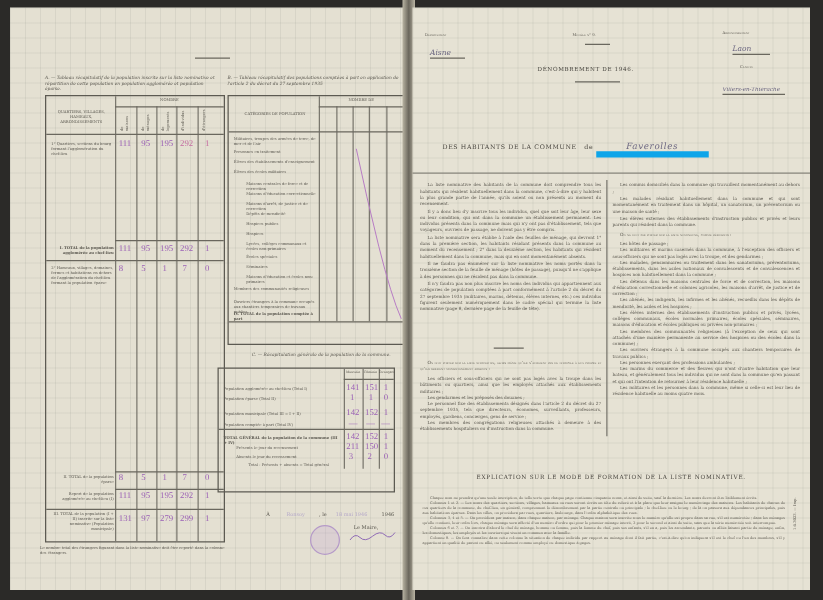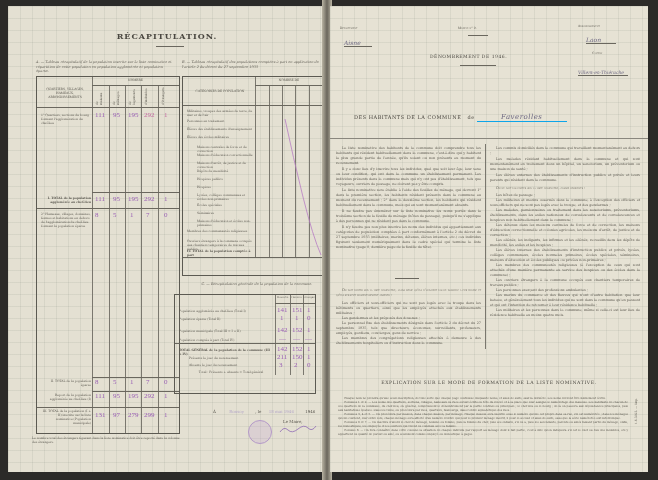--- a/index.html
+++ b/index.html
@@ -26,7 +26,6 @@
 
 <div class="page left">
   <div class="grid"></div>
-  <div class="title" style="left:0;width:318px;top:25px;font-size:8px;">RÉCAPITULATION.</div>
   <div class="hline" style="left:148px;top:40px;width:28px;"></div>
 
   <div class="label small" style="left:28px;top:54px;width:138px;font-style:italic;">A. — Tableau récapitulatif de la population inscrite sur la liste nominative et répartition de cette population en population agglomérée et population éparse.</div>

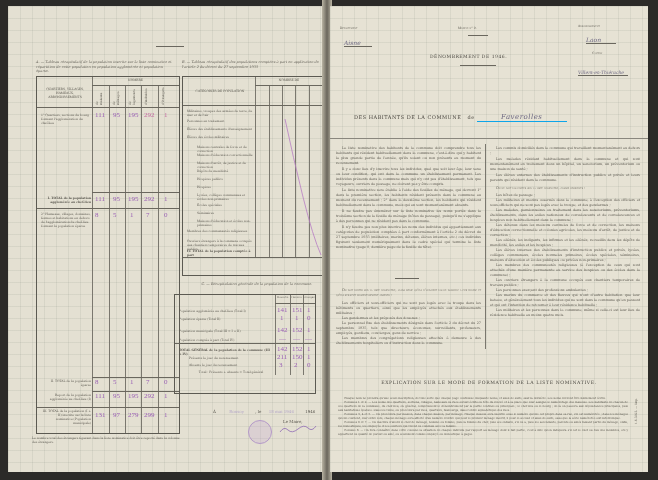--- a/index.html
+++ b/index.html
@@ -209,7 +209,7 @@
   <div class="label" style="left:24px;top:107px;font-size:5px;letter-spacing:.5px;">
     <span>DES HABITANTS DE LA COMMUNE</span>
     <span style="margin-left:4px;">de</span>
-    <span style="display:inline-block;width:90px;border-bottom:1px solid #0ea5e9;font-style:italic;font-size:7px;color:#6b6680;text-align:center;">Faverolles</span>
+    <span style="display:inline-block;width:90px;border-bottom:5px solid #0ea5e9;font-style:italic;font-size:7px;color:#6b6680;text-align:center;">Faverolles</span>
   </div>
   <div class="hline" style="left:0;top:132px;width:318px;background:#8a877e;"></div>
 

